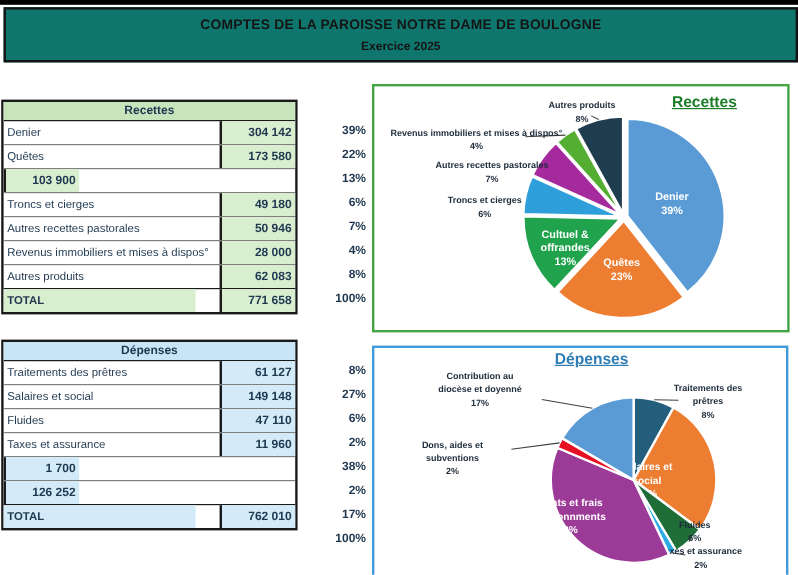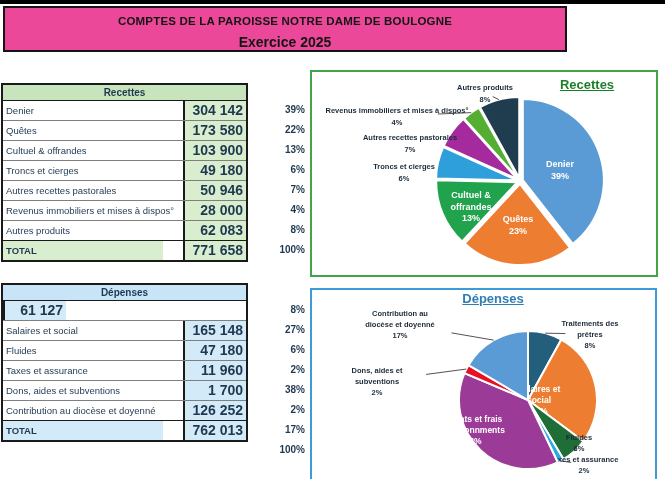--- a/index.html
+++ b/index.html
@@ -11,8 +11,8 @@
   .top-strip{position:absolute;left:0;top:0;width:665px;height:4px;background:#000;}
   
   .banner{
-    position:absolute;left:3px;top:6px;width:564px;height:46px;box-sizing:border-box;
-    background:#ec4899;border:2px solid #141414;text-align:center;
+    position:absolute;left:3px;top:6px;width:662px;height:46px;box-sizing:border-box;
+    background:#0f766e;border:2px solid #141414;text-align:center;
   }
   .banner-title{margin-top:7px;font-weight:bold;font-size:11.5px;color:#141414;letter-spacing:.2px;}
   .banner-subtitle{margin-top:7px;font-weight:bold;font-size:14px;color:#141414;}

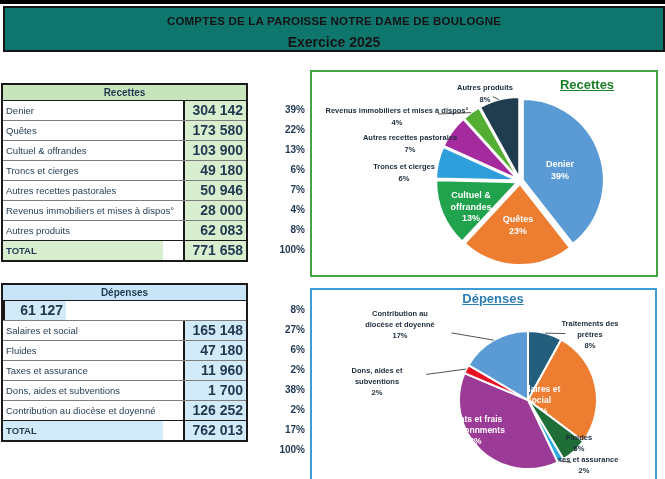--- a/index.html
+++ b/index.html
@@ -15,7 +15,7 @@
     background:#0f766e;border:2px solid #141414;text-align:center;
   }
   .banner-title{margin-top:7px;font-weight:bold;font-size:11.5px;color:#141414;letter-spacing:.2px;}
-  .banner-subtitle{margin-top:7px;font-weight:bold;font-size:14px;color:#141414;}
+  .banner-subtitle{margin-top:7px;font-weight:bold;font-size:10px;color:#141414;}
   
   .data-table{
     position:absolute;left:1px;width:247px;box-sizing:border-box;

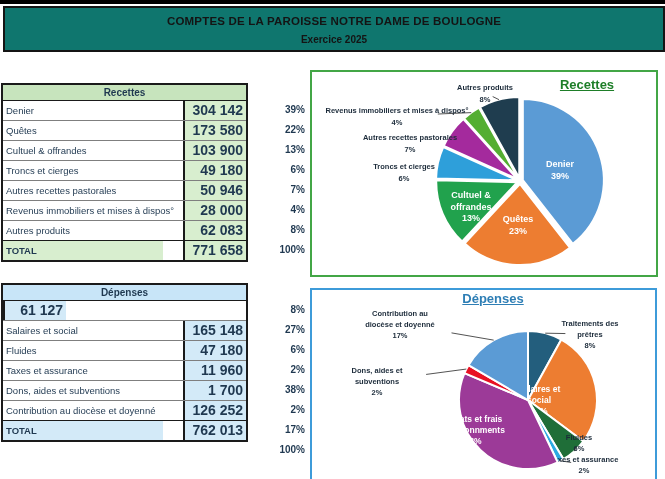--- a/index.html
+++ b/index.html
@@ -29,7 +29,7 @@
   .t-row:first-child{border-top:none;}
   .t-label{flex:1;line-height:19px;padding-left:3px;white-space:nowrap;overflow:hidden;}
   .t-value{
-    width:58px;line-height:19px;text-align:right;padding-right:3px;font-weight:bold;font-size:14px;
+    width:58px;line-height:19px;text-align:right;padding-right:3px;font-weight:bold;font-size:10px;
     border-left:2px solid #1a1a1a;background:var(--cbg);
   }
   .t-row.total{border-top:1px solid #1a1a1a;gap:20px;}

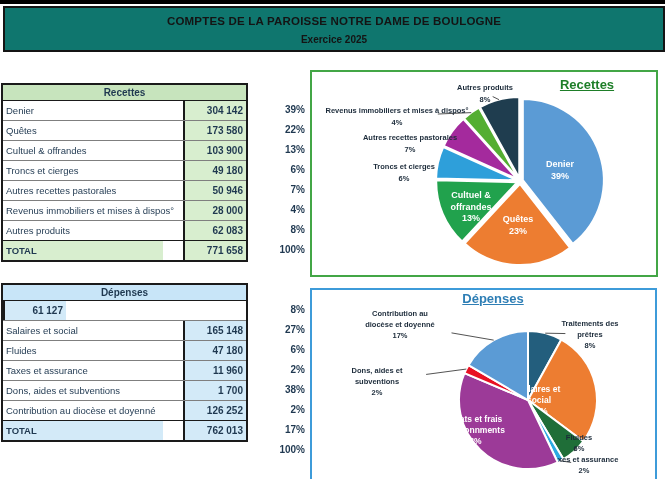--- a/index.html
+++ b/index.html
@@ -72,7 +72,6 @@
         <div class="t-value">173 580</div>
       </div>
       <div class="t-row">
-        <div class="t-label">Cultuel &amp; offrandes</div>
         <div class="t-value">103 900</div>
       </div>
       <div class="t-row">

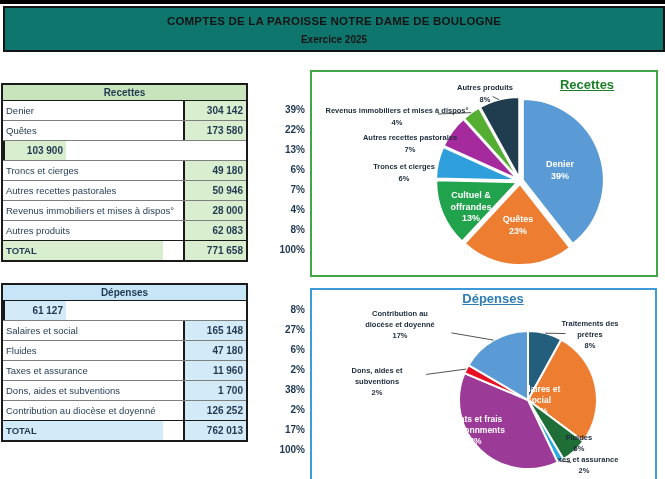--- a/index.html
+++ b/index.html
@@ -111,6 +111,7 @@
   <div class="t-header">Dépenses</div>
   <div class="t-rows">
       <div class="t-row">
+        <div class="t-label">Traitements des prêtres</div>
         <div class="t-value">61 127</div>
       </div>
       <div class="t-row">

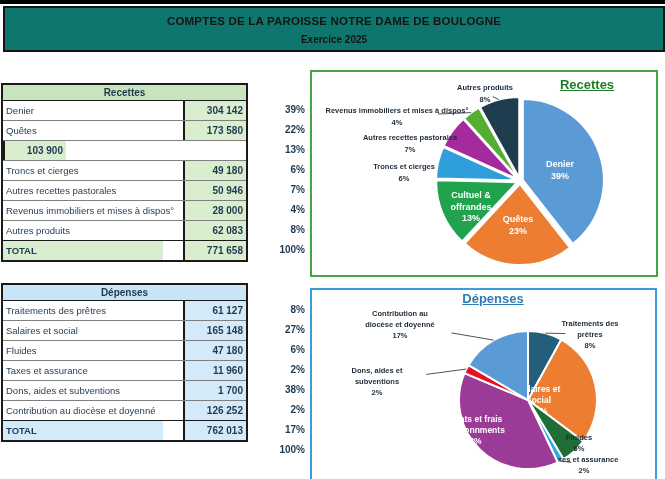--- a/index.html
+++ b/index.html
@@ -116,7 +116,7 @@
       </div>
       <div class="t-row">
         <div class="t-label">Salaires et social</div>
-        <div class="t-value">165 148</div>
+        <div class="t-value">149 148</div>
       </div>
       <div class="t-row">
         <div class="t-label">Fluides</div>

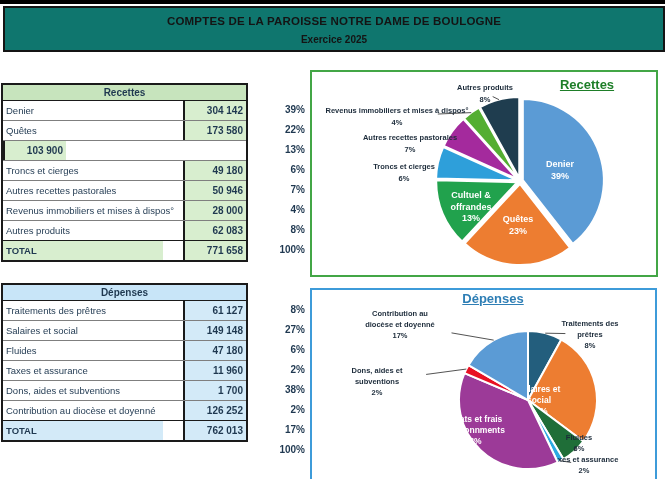--- a/index.html
+++ b/index.html
@@ -120,7 +120,7 @@
       </div>
       <div class="t-row">
         <div class="t-label">Fluides</div>
-        <div class="t-value">47 180</div>
+        <div class="t-value">47 110</div>
       </div>
       <div class="t-row">
         <div class="t-label">Taxes et assurance</div>

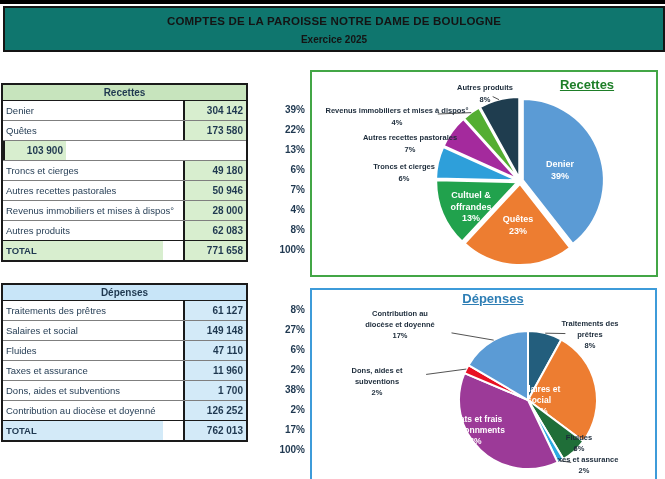--- a/index.html
+++ b/index.html
@@ -127,7 +127,6 @@
         <div class="t-value">11 960</div>
       </div>
       <div class="t-row">
-        <div class="t-label">Dons, aides et subventions</div>
         <div class="t-value">1 700</div>
       </div>
       <div class="t-row">

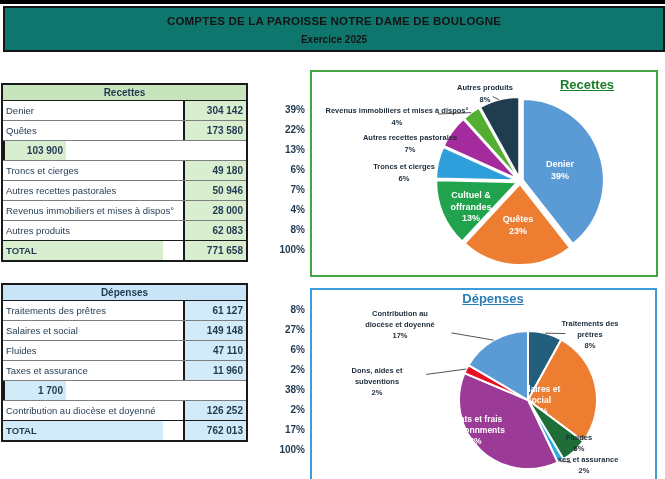--- a/index.html
+++ b/index.html
@@ -130,7 +130,6 @@
         <div class="t-value">1 700</div>
       </div>
       <div class="t-row">
-        <div class="t-label">Contribution au diocèse et doyenné</div>
         <div class="t-value">126 252</div>
       </div>
       <div class="t-row total">

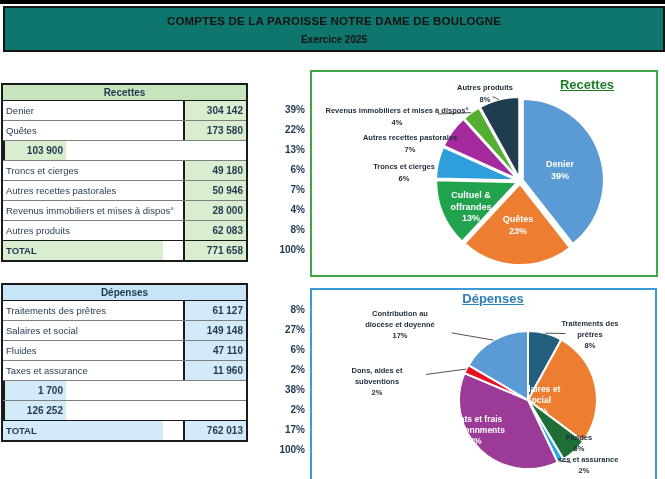--- a/index.html
+++ b/index.html
@@ -134,7 +134,7 @@
       </div>
       <div class="t-row total">
         <div class="t-label" style="font-weight: bold;">TOTAL</div>
-        <div class="t-value">762 013</div>
+        <div class="t-value">762 010</div>
       </div>
     </div>
 </div>

